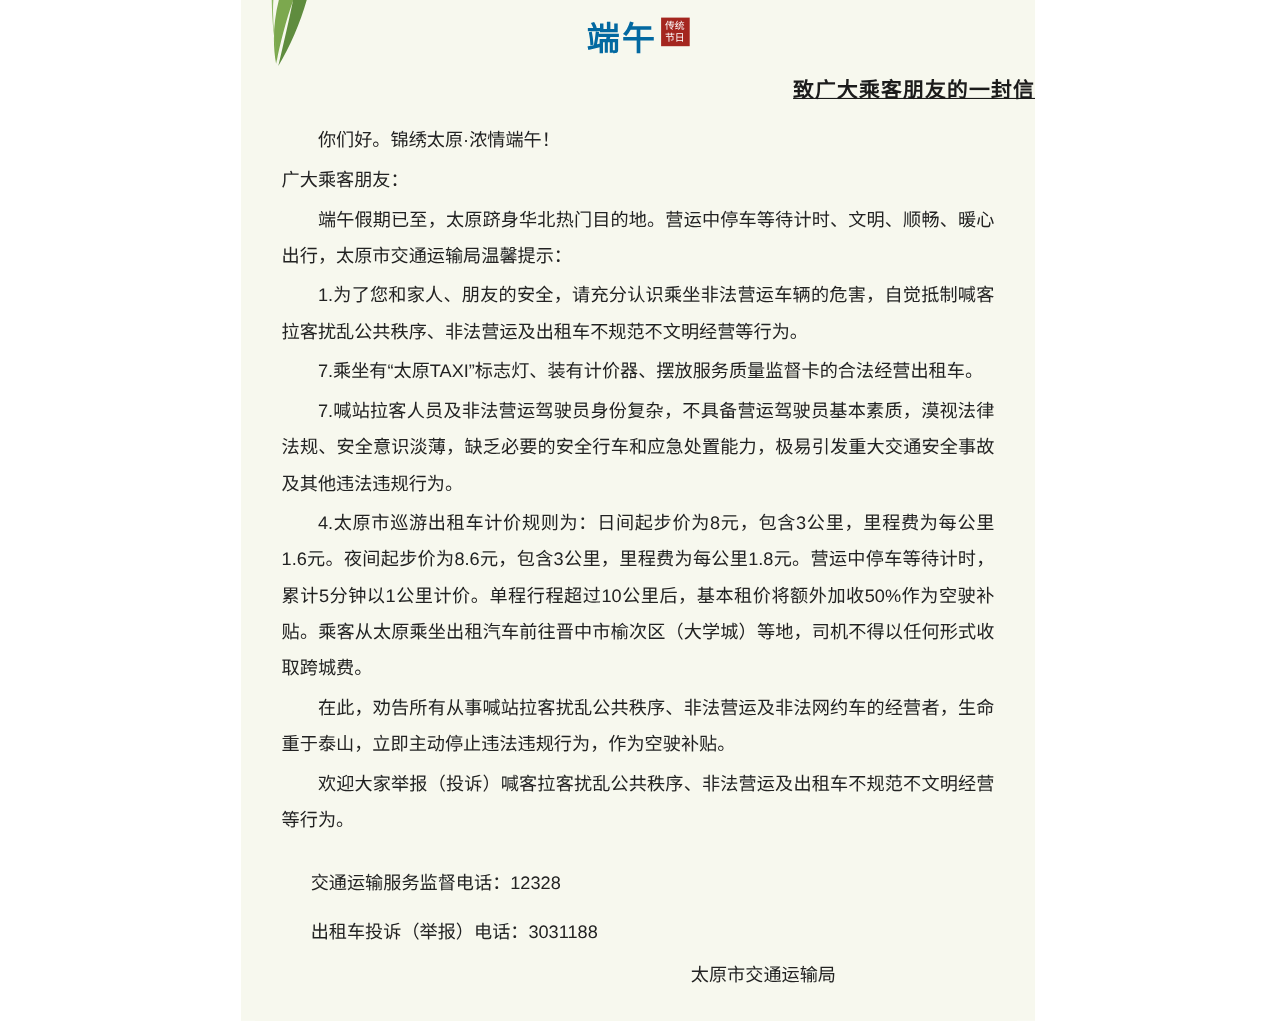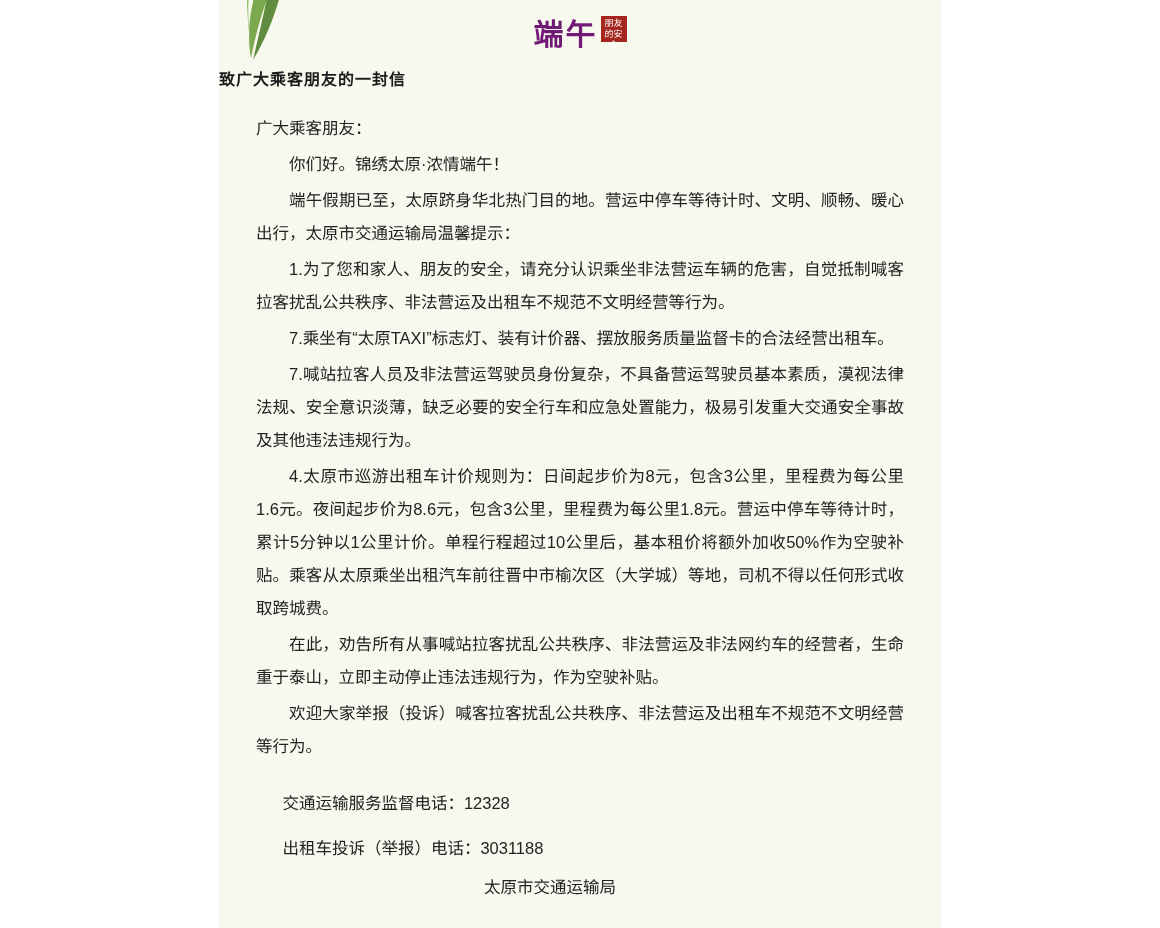--- a/index.html
+++ b/index.html
@@ -50,7 +50,7 @@
     font-family: "Liberation Serif", "DejaVu Serif", serif;
     font-size: 30px;
     font-weight: bold;
-    color: #701a75;
+    color: #0369a1;
     letter-spacing: 2px;
     vertical-align: middle;
   }

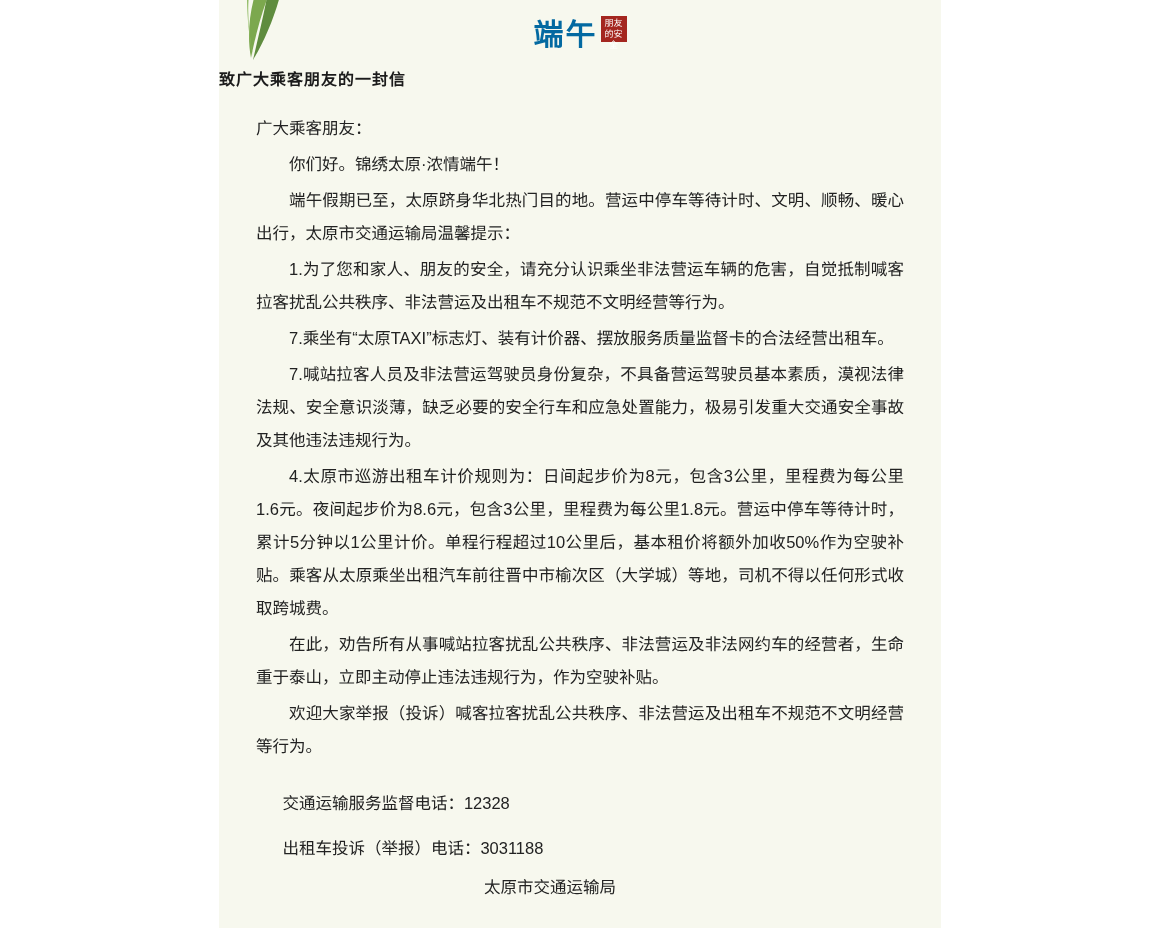--- a/index.html
+++ b/index.html
@@ -129,7 +129,7 @@
     </svg>
 
     <div class="logo-wrap">
-      <span class="logo-duanwu">端午</span><span class="logo-seal">朋友的安全</span>
+      <span class="logo-duanwu">端午</span><span class="logo-seal">传统节日</span>
     </div>
 
     <div class="doc-title">致广大乘客朋友的一封信</div>

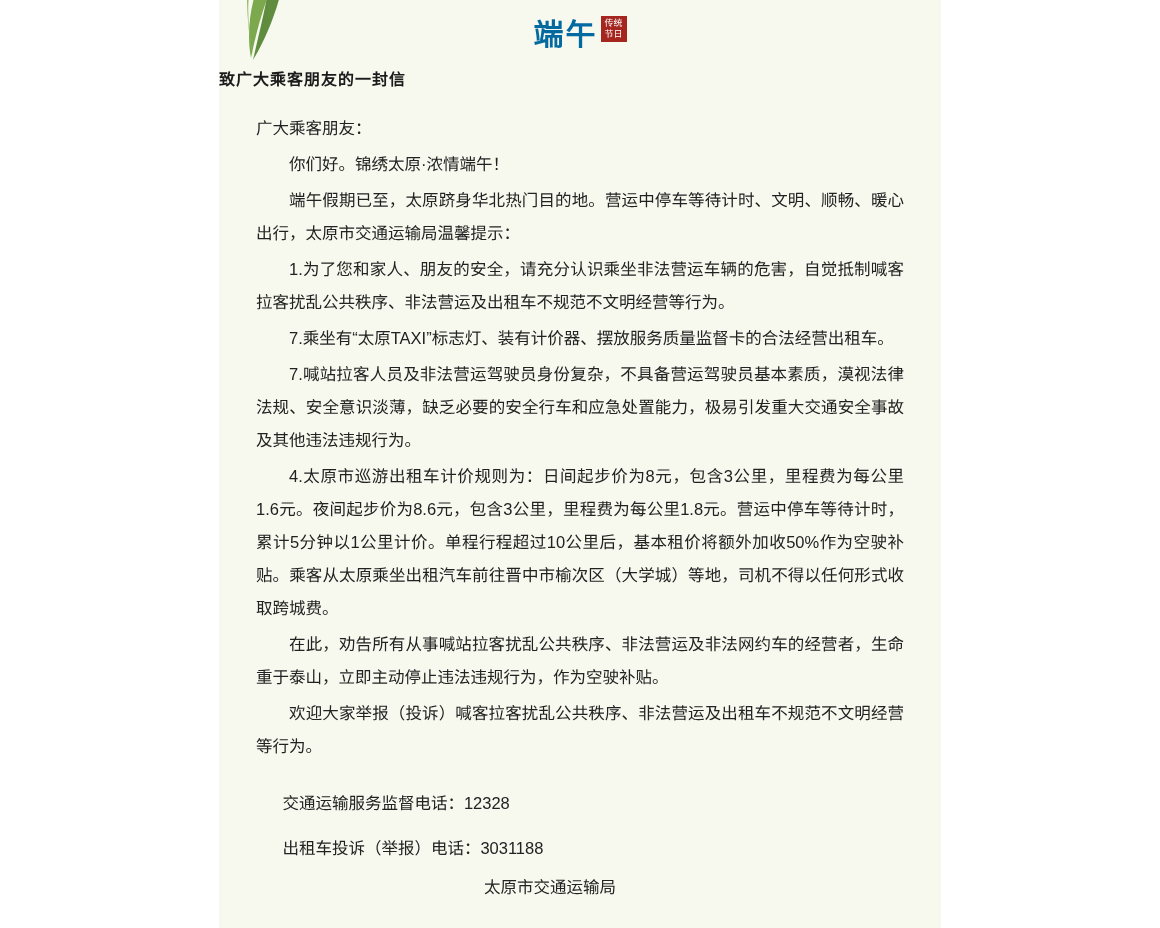--- a/index.html
+++ b/index.html
@@ -76,11 +76,12 @@
     left: 0;
     top: 66px;
     width: 722px;
-    text-align: left;
-    font-size: 16px;
+    text-align: right;
+    font-size: 19px;
     font-weight: bold;
     color: #1b1b1b;
     letter-spacing: 1px;
+    text-decoration: underline;
   }
   .body-text {
     position: absolute;

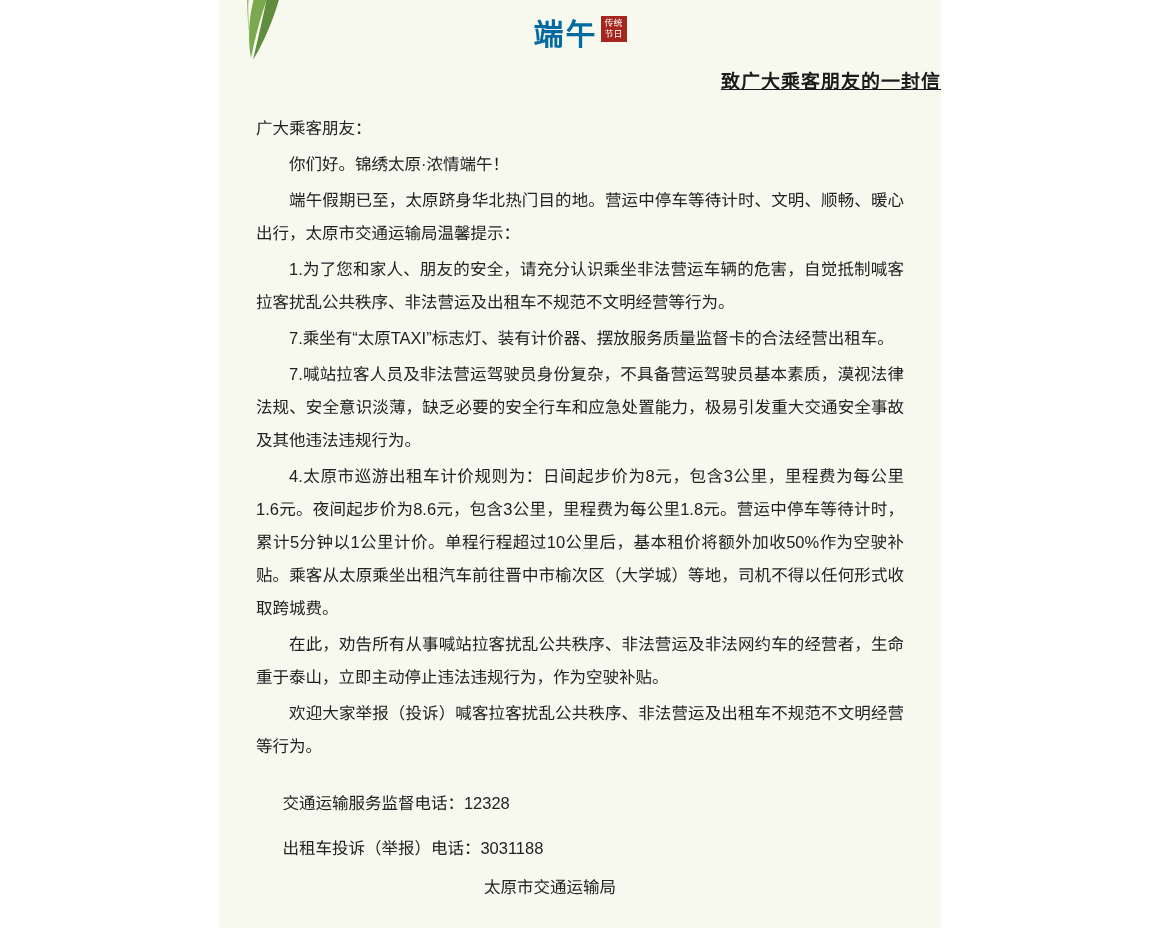--- a/index.html
+++ b/index.html
@@ -136,8 +136,8 @@
     <div class="doc-title">致广大乘客朋友的一封信</div>
 
     <div class="body-text">
+      <p class="p">你们好。锦绣太原·浓情端午！</p>
       <p class="p no-indent">广大乘客朋友：</p>
-      <p class="p">你们好。锦绣太原·浓情端午！</p>
       <p class="p">端午假期已至，太原跻身华北热门目的地。营运中停车等待计时、文明、顺畅、暖心出行，太原市交通运输局温馨提示：</p>
       <p class="p">1.为了您和家人、朋友的安全，请充分认识乘坐非法营运车辆的危害，自觉抵制喊客拉客扰乱公共秩序、非法营运及出租车不规范不文明经营等行为。</p>
       <p class="p">7.乘坐有“太原TAXI”标志灯、装有计价器、摆放服务质量监督卡的合法经营出租车。</p>

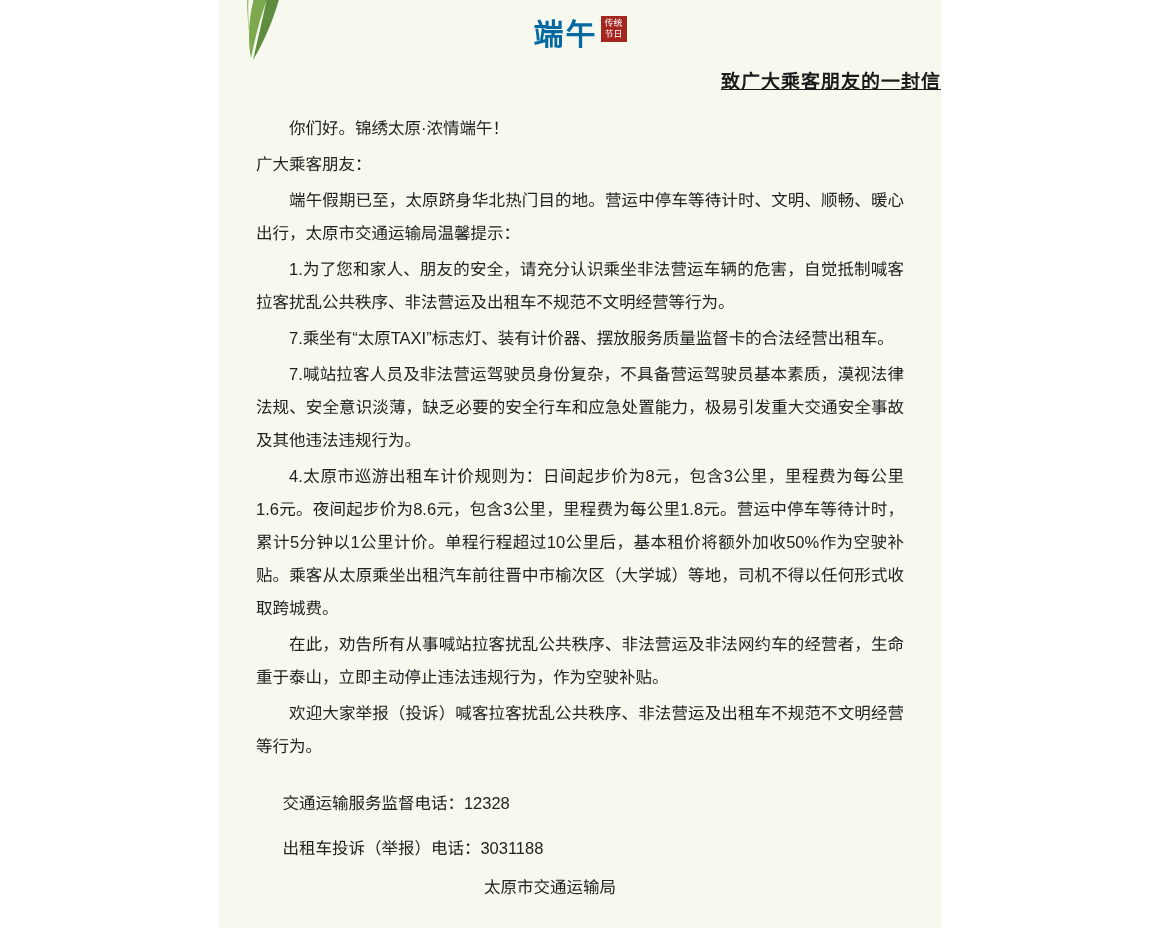--- a/index.html
+++ b/index.html
@@ -111,7 +111,7 @@
     right: 37px;
     bottom: 24px;
     width: 420px;
-    text-align: left;
+    text-align: center;
     font-size: 16.5px;
     line-height: 33px;
     color: #222222;

